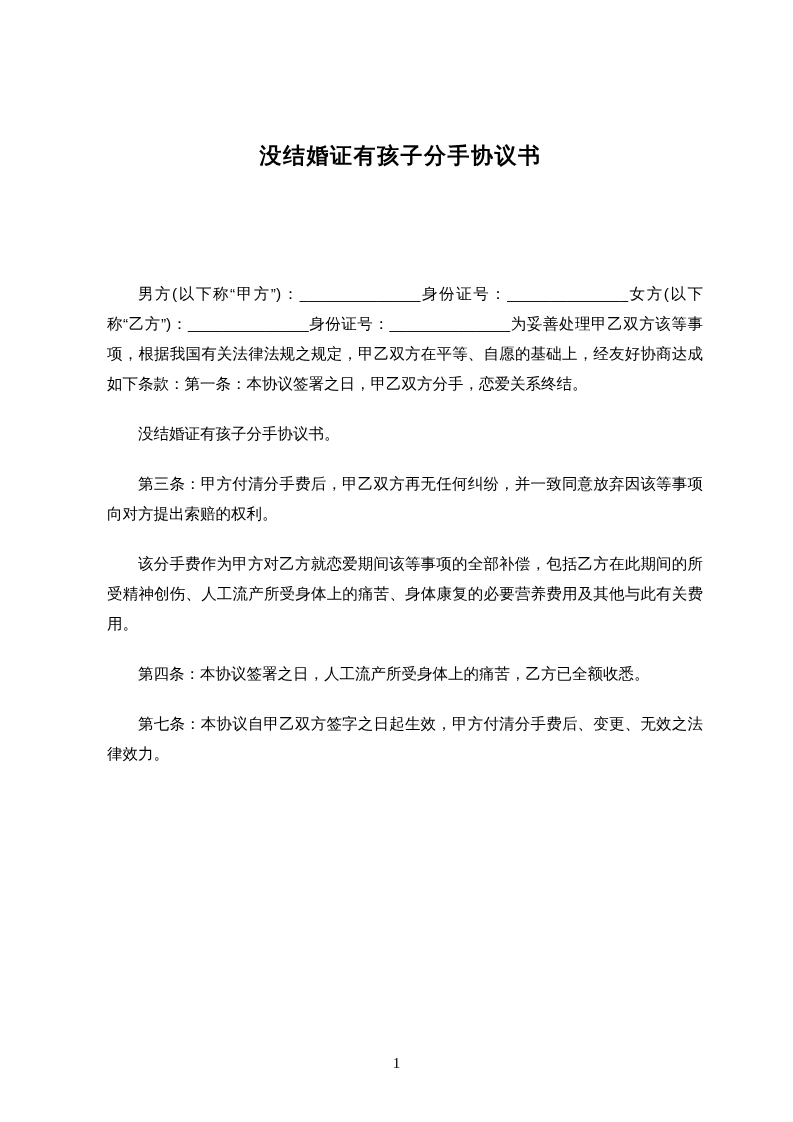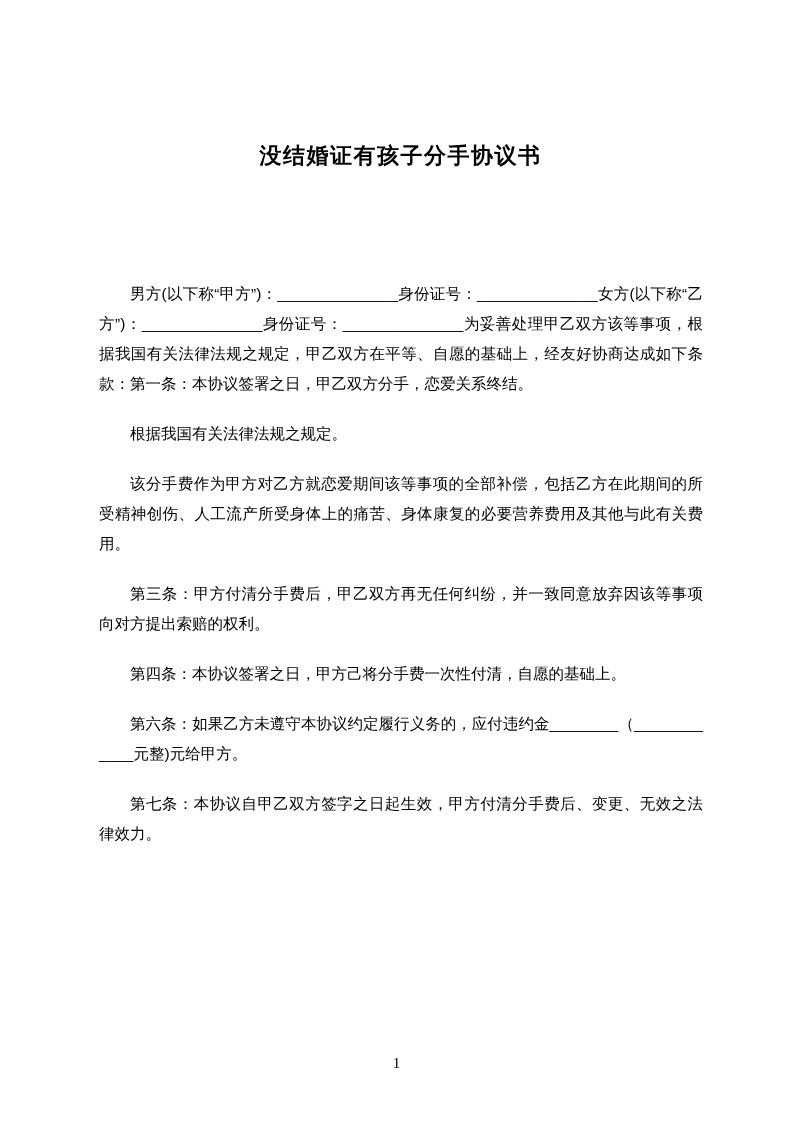--- a/index.html
+++ b/index.html
@@ -36,7 +36,7 @@
       text-align: justify;
     }
     .doc-body p {
-      margin: 0 0 20px 0;
+      margin: 0 0 20px 8px;
       text-indent: 2em;
       word-break: break-all;
     }

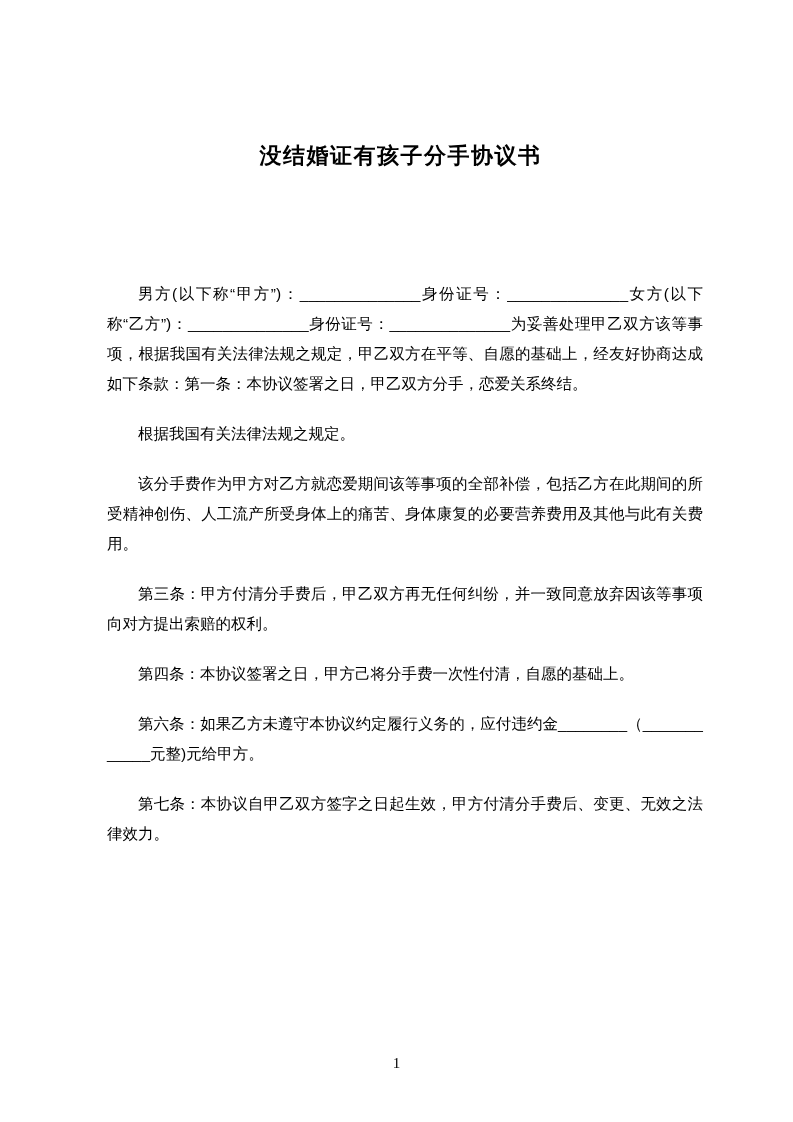--- a/index.html
+++ b/index.html
@@ -59,7 +59,7 @@
 
   <div class="doc-body">
     <p>男方(以下称“甲方”)：______________身份证号：______________女方(以下称“乙方”)：______________身份证号：______________为妥善处理甲乙双方该等事项，根据我国有关法律法规之规定，甲乙双方在平等、自愿的基础上，经友好协商达成如下条款：第一条：本协议签署之日，甲乙双方分手，恋爱关系终结。</p>
-    <p>根据我国有关法律法规之规定。</p>
+    <p>没结婚证有孩子分手协议书。</p>
     <p>该分手费作为甲方对乙方就恋爱期间该等事项的全部补偿，包括乙方在此期间的所受精神创伤、人工流产所受身体上的痛苦、身体康复的必要营养费用及其他与此有关费用。</p>
     <p>第三条：甲方付清分手费后，甲乙双方再无任何纠纷，并一致同意放弃因该等事项向对方提出索赔的权利。</p>
     <p>第四条：本协议签署之日，甲方己将分手费一次性付清，自愿的基础上。</p>

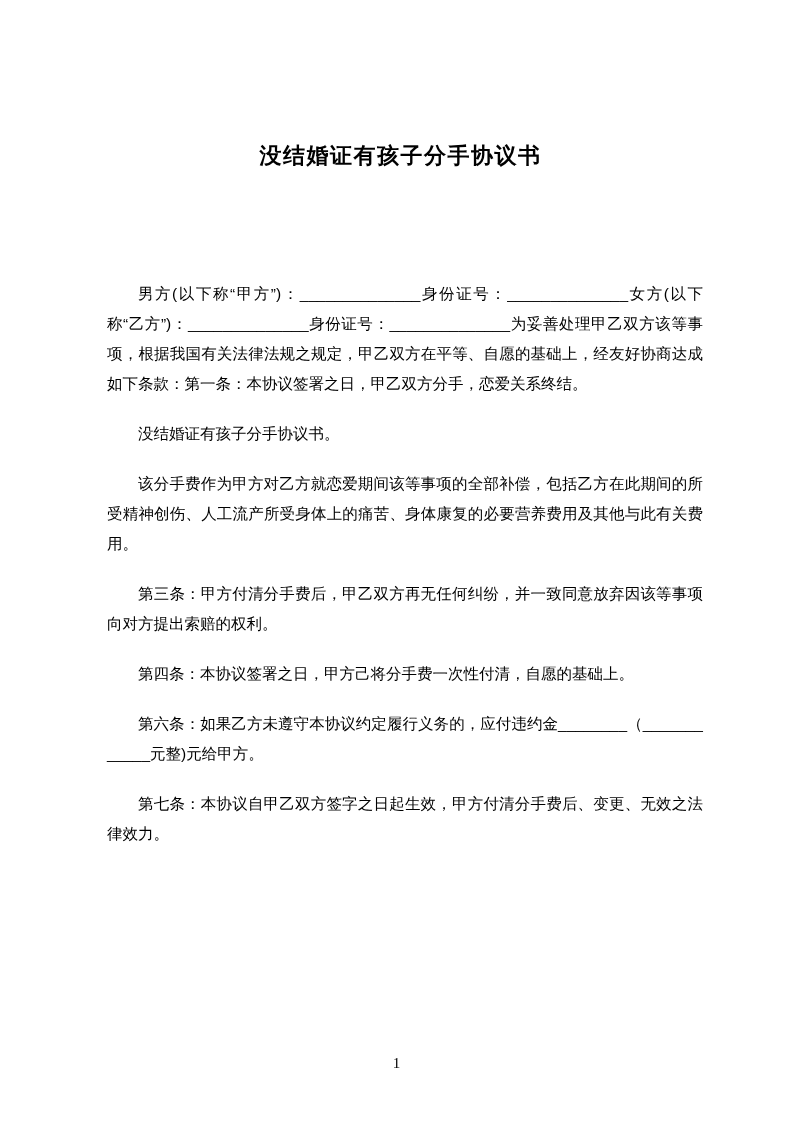--- a/index.html
+++ b/index.html
@@ -60,8 +60,8 @@
   <div class="doc-body">
     <p>男方(以下称“甲方”)：______________身份证号：______________女方(以下称“乙方”)：______________身份证号：______________为妥善处理甲乙双方该等事项，根据我国有关法律法规之规定，甲乙双方在平等、自愿的基础上，经友好协商达成如下条款：第一条：本协议签署之日，甲乙双方分手，恋爱关系终结。</p>
     <p>没结婚证有孩子分手协议书。</p>
+    <p>第三条：甲方付清分手费后，甲乙双方再无任何纠纷，并一致同意放弃因该等事项向对方提出索赔的权利。</p>
     <p>该分手费作为甲方对乙方就恋爱期间该等事项的全部补偿，包括乙方在此期间的所受精神创伤、人工流产所受身体上的痛苦、身体康复的必要营养费用及其他与此有关费用。</p>
-    <p>第三条：甲方付清分手费后，甲乙双方再无任何纠纷，并一致同意放弃因该等事项向对方提出索赔的权利。</p>
     <p>第四条：本协议签署之日，甲方己将分手费一次性付清，自愿的基础上。</p>
     <p>第六条：如果乙方未遵守本协议约定履行义务的，应付违约金________（____________元整)元给甲方。</p>
     <p>第七条：本协议自甲乙双方签字之日起生效，甲方付清分手费后、变更、无效之法律效力。</p>

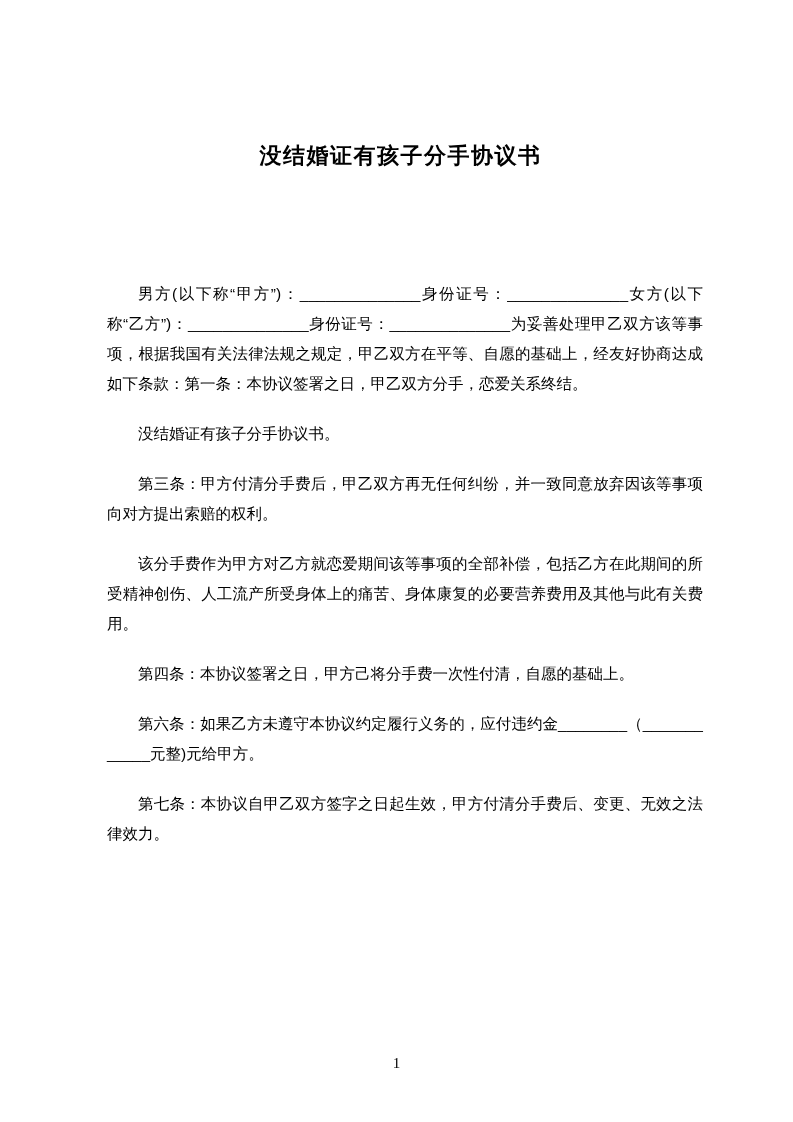--- a/index.html
+++ b/index.html
@@ -62,7 +62,7 @@
     <p>没结婚证有孩子分手协议书。</p>
     <p>第三条：甲方付清分手费后，甲乙双方再无任何纠纷，并一致同意放弃因该等事项向对方提出索赔的权利。</p>
     <p>该分手费作为甲方对乙方就恋爱期间该等事项的全部补偿，包括乙方在此期间的所受精神创伤、人工流产所受身体上的痛苦、身体康复的必要营养费用及其他与此有关费用。</p>
-    <p>第四条：本协议签署之日，甲方己将分手费一次性付清，自愿的基础上。</p>
+    <p>第四条：本协议签署之日，人工流产所受身体上的痛苦，乙方已全额收悉。</p>
     <p>第六条：如果乙方未遵守本协议约定履行义务的，应付违约金________（____________元整)元给甲方。</p>
     <p>第七条：本协议自甲乙双方签字之日起生效，甲方付清分手费后、变更、无效之法律效力。</p>
   </div>

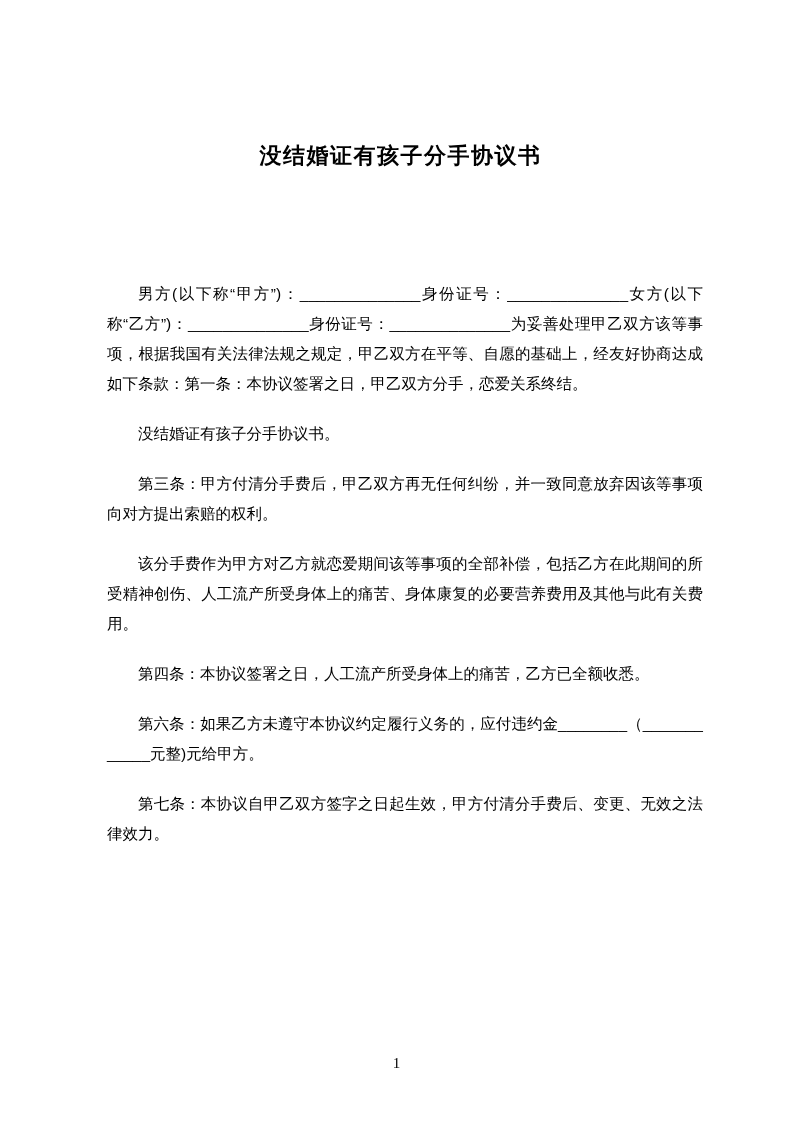--- a/index.html
+++ b/index.html
@@ -63,7 +63,6 @@
     <p>第三条：甲方付清分手费后，甲乙双方再无任何纠纷，并一致同意放弃因该等事项向对方提出索赔的权利。</p>
     <p>该分手费作为甲方对乙方就恋爱期间该等事项的全部补偿，包括乙方在此期间的所受精神创伤、人工流产所受身体上的痛苦、身体康复的必要营养费用及其他与此有关费用。</p>
     <p>第四条：本协议签署之日，人工流产所受身体上的痛苦，乙方已全额收悉。</p>
-    <p>第六条：如果乙方未遵守本协议约定履行义务的，应付违约金________（____________元整)元给甲方。</p>
     <p>第七条：本协议自甲乙双方签字之日起生效，甲方付清分手费后、变更、无效之法律效力。</p>
   </div>
 

